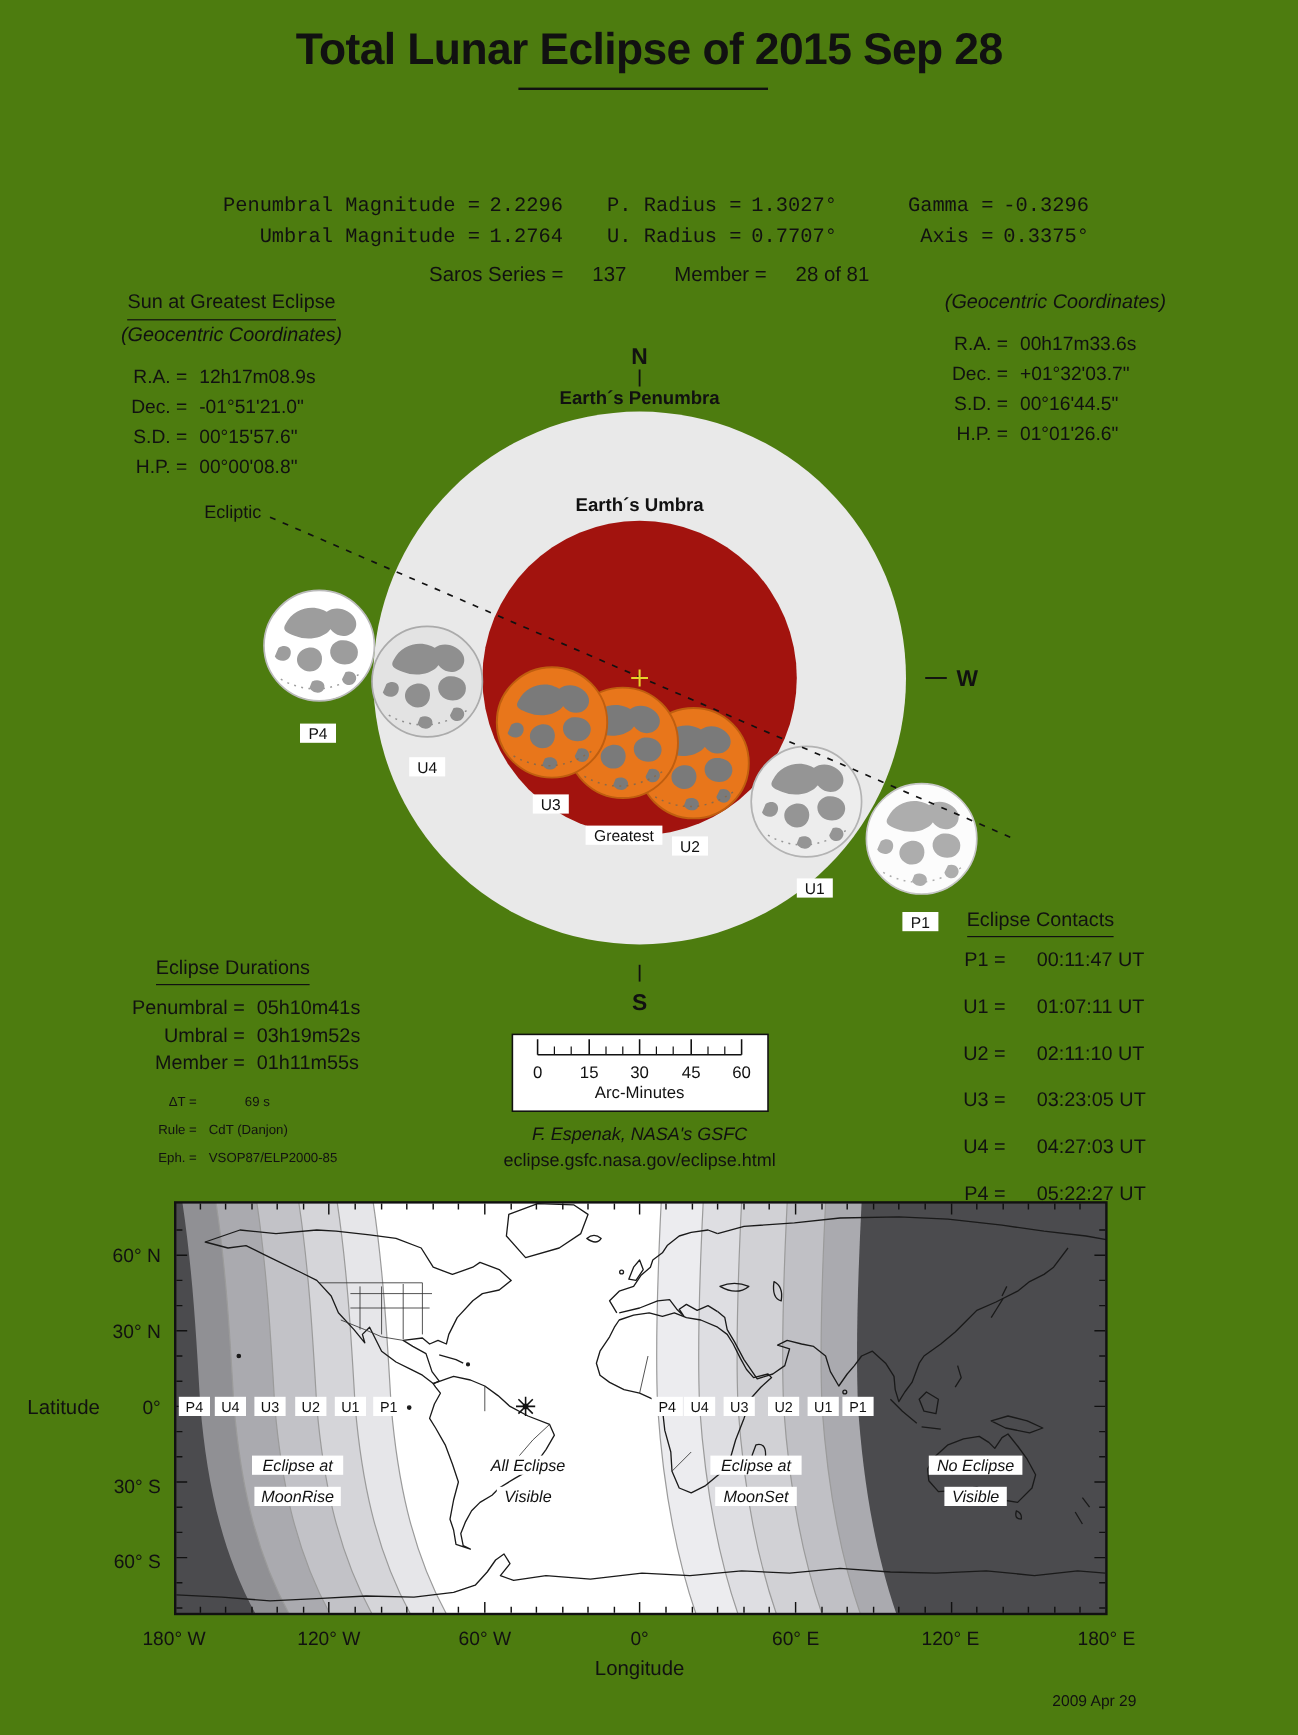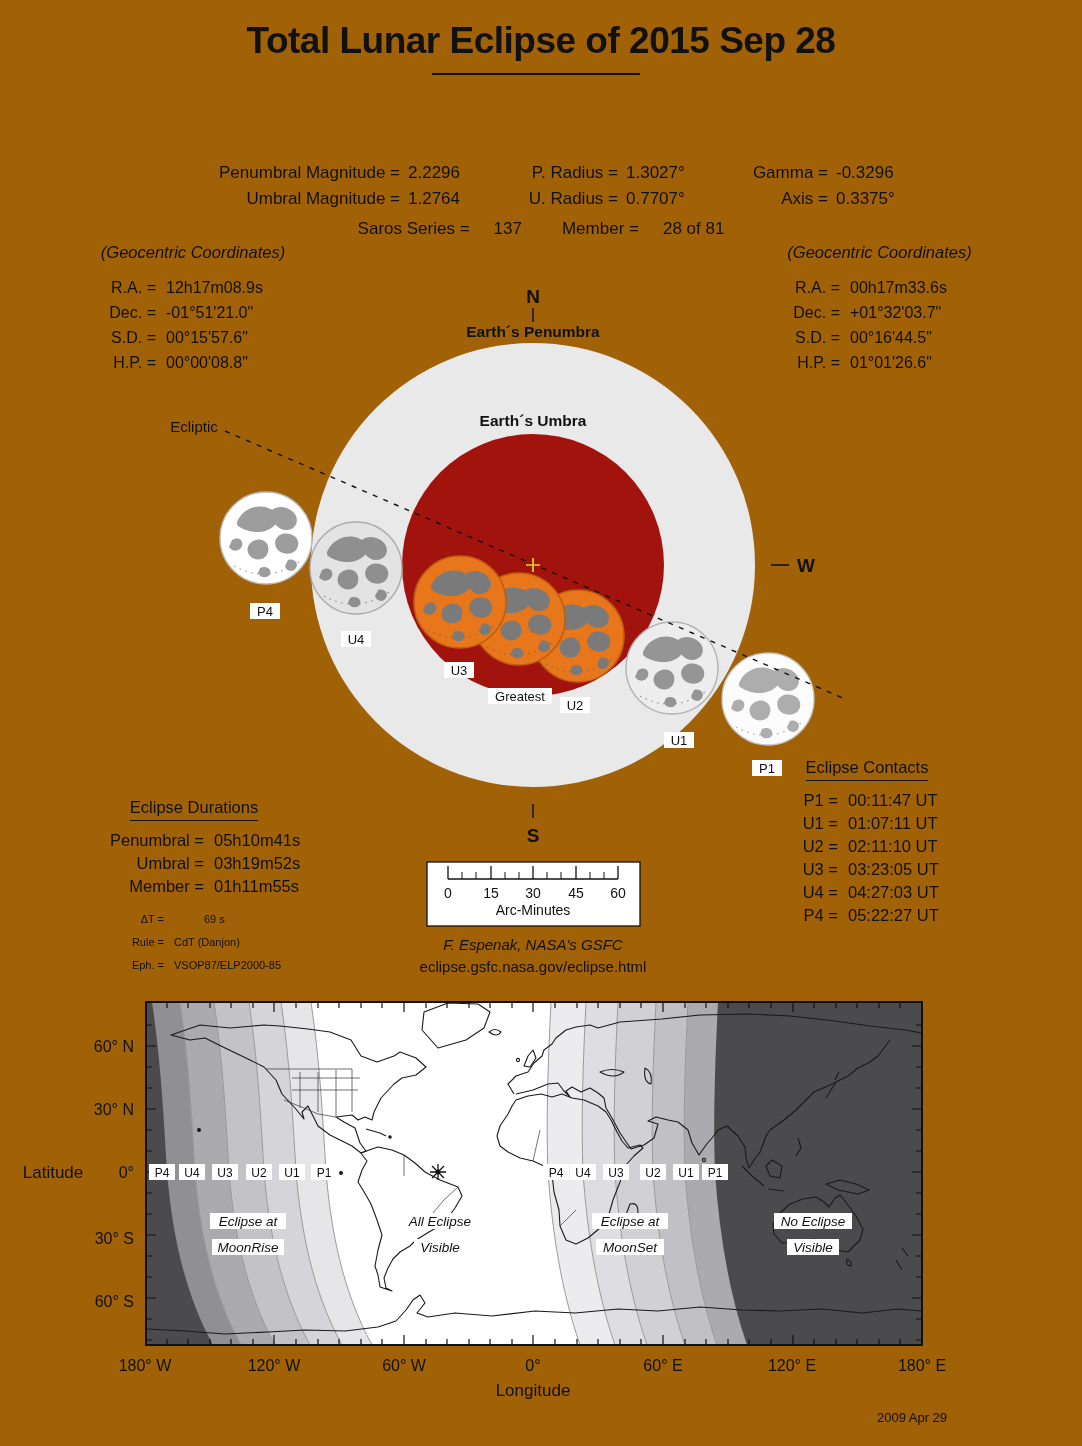--- a/index.html
+++ b/index.html
@@ -4,7 +4,7 @@
 <style>
   html,body{margin:0;padding:0;background:#fff;}
   body{font-family:"Liberation Sans","DejaVu Sans",sans-serif;color:#111;}
-  .page{position:relative;width:1082px;height:1446px;background:#a16207;overflow:hidden;}
+  .page{position:relative;width:1082px;height:1446px;background:#4d7c0f;overflow:hidden;}
   .abs{position:absolute;}
   .ctr{text-align:center;}
   .title{left:0;right:0;top:20px;font-size:37px;font-weight:bold;letter-spacing:-.5px;}

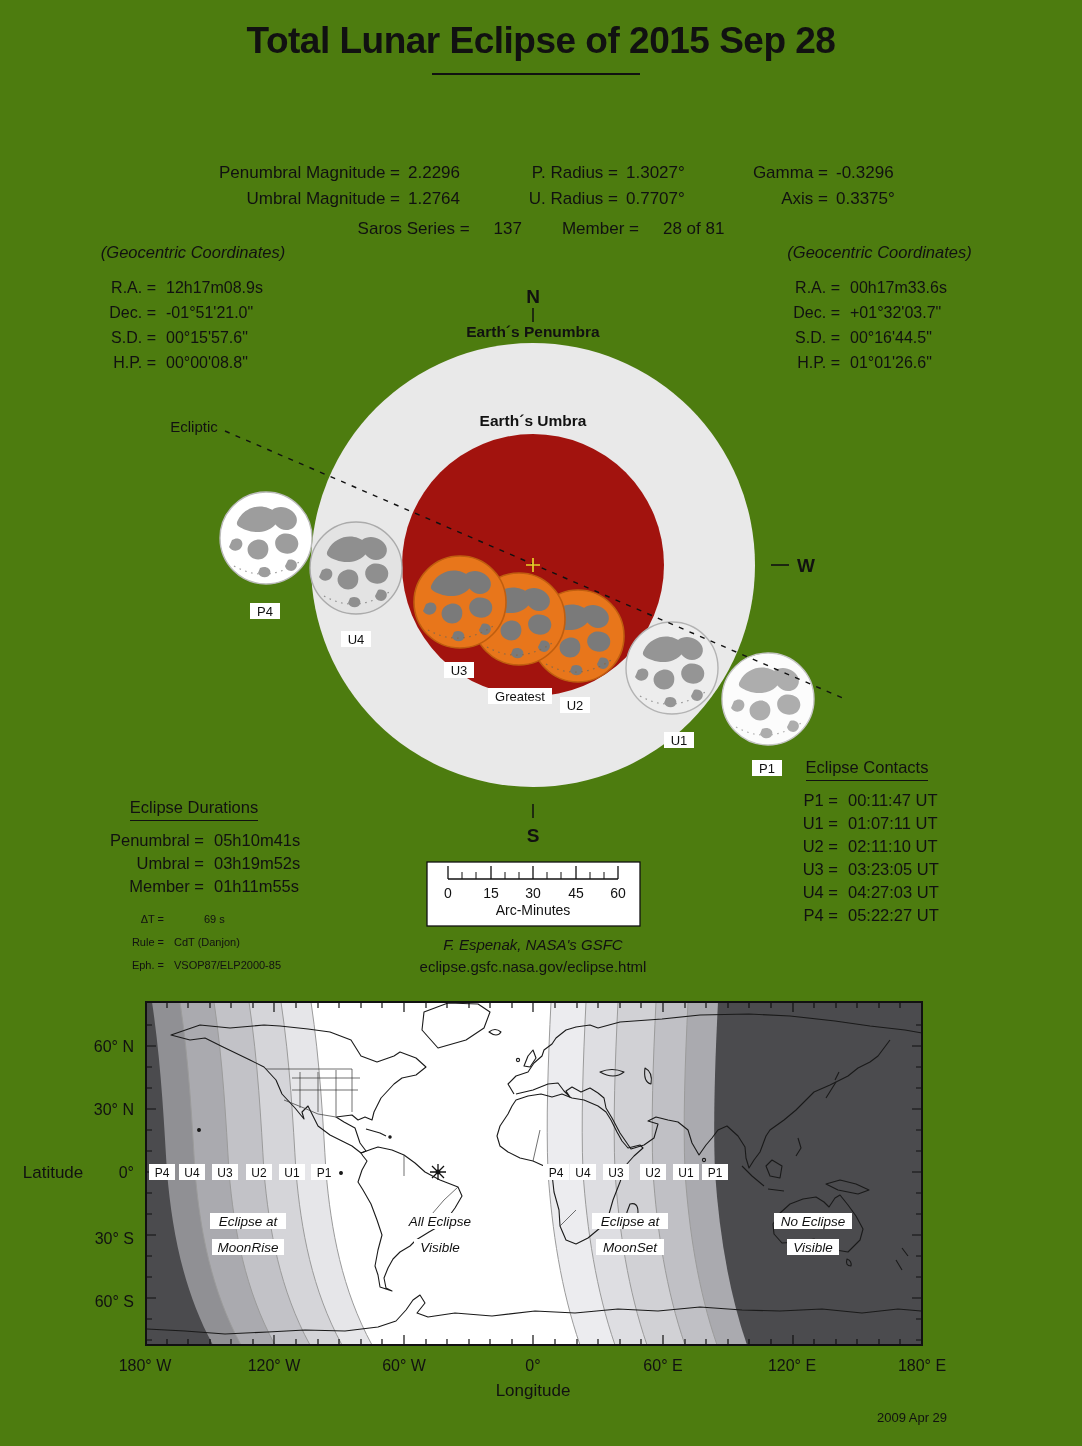--- a/index.html
+++ b/index.html
@@ -13,7 +13,7 @@
   .hdr-grid .l{text-align:right;}
   .hdr-grid .v{padding-left:10px;}
   .hdr-grid .u{padding-left:14px;}
-  .stats-grid{left:170px;top:160px;display:grid;grid-template-columns:230px 86px 132px 88px 122px 92px;line-height:26px;font-size:17px;}
+  .stats-grid{left:170px;top:160px;display:grid;grid-template-columns:230px 86px 132px 88px 122px 92px;line-height:26px;font-size:17px;font-family:Liberation Mono, monospace;}
   .stats-grid .l{text-align:right;}
   .stats-grid .v{padding-left:8px;}
   .saros{left:0;right:0;top:219px;font-size:17px;}

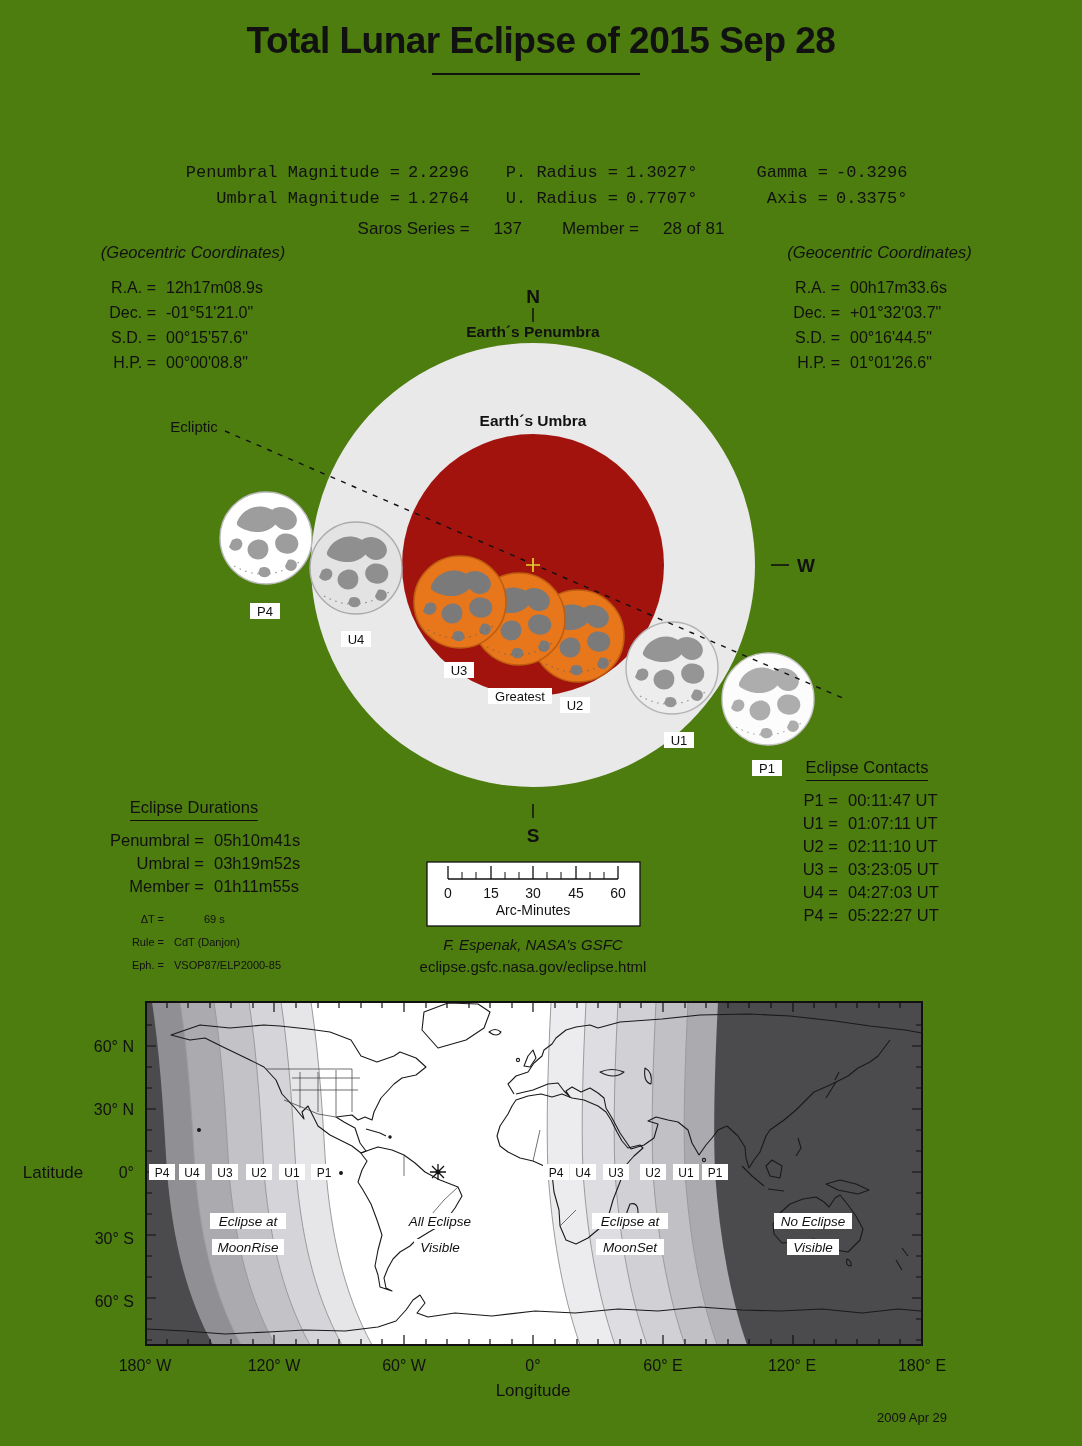--- a/index.html
+++ b/index.html
@@ -69,6 +69,7 @@
   </div>
 
   <div class="abs blk sunblk">
+    <div class="ctr"><span class="hd">Sun at Greatest Eclipse</span></div>
     <div class="ctr sub">(Geocentric Coordinates)</div>
     <div class="pairs mt">
       <div class="l">R.A. =</div>

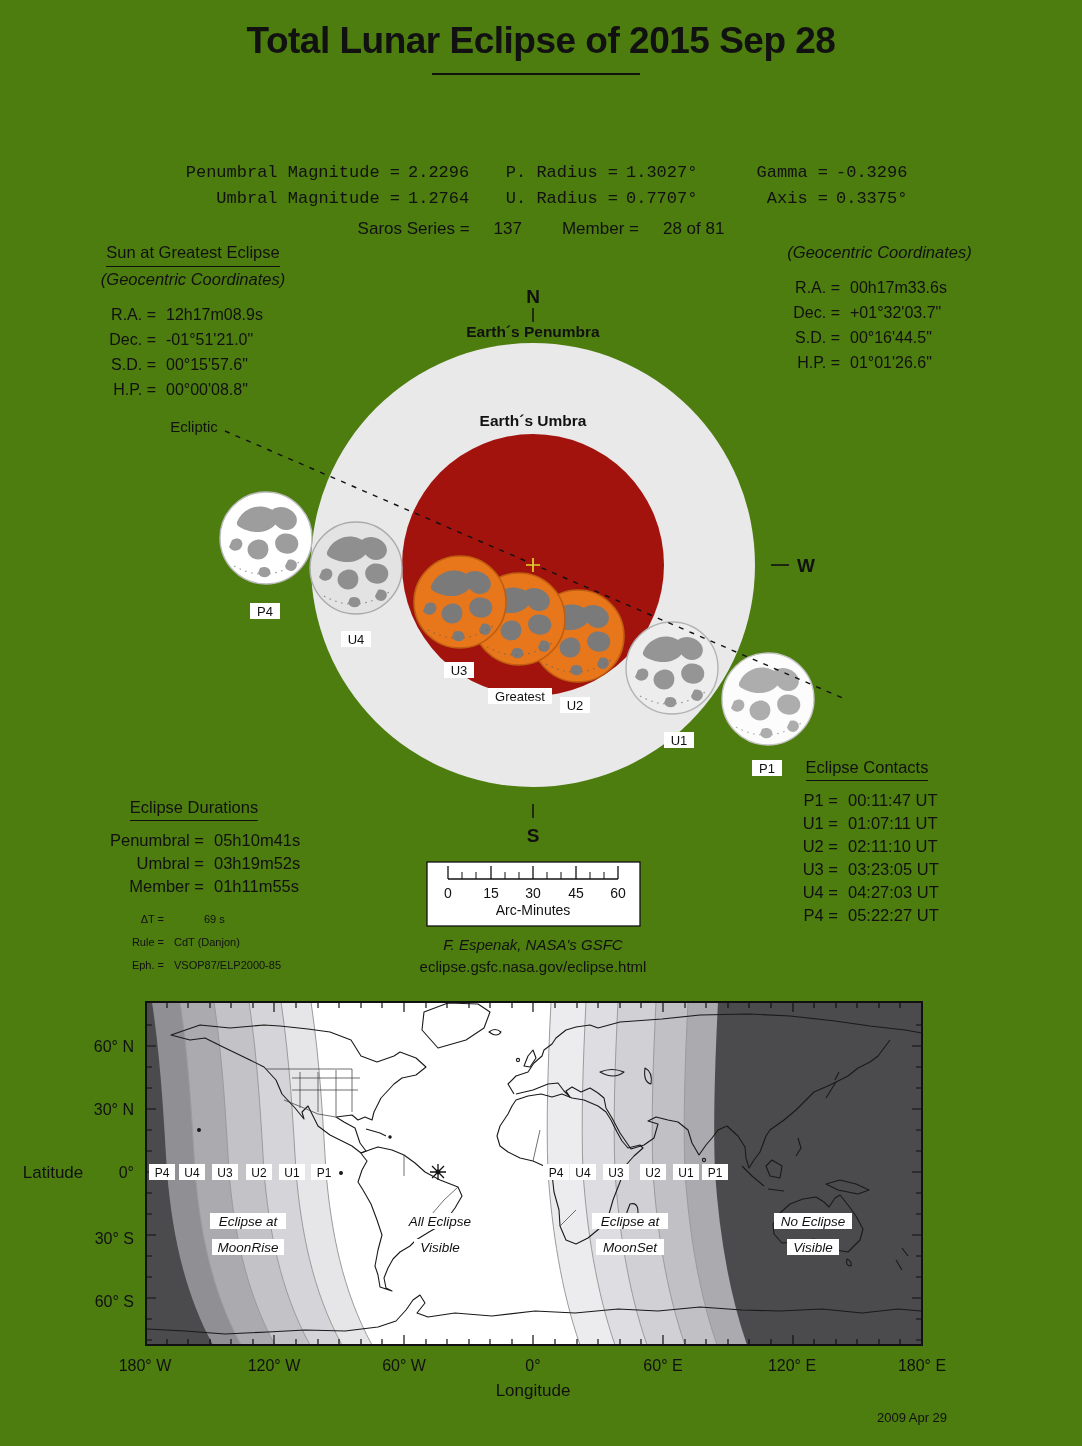--- a/index.html
+++ b/index.html
@@ -34,7 +34,7 @@
   .parblk .pairs{grid-template-columns:90px auto;}
   .parblk .v.indent{padding-left:40px;}
   .conblk{left:772px;top:756px;width:190px;font-size:16.5px;line-height:23px;}
-  .conblk .pairs{grid-template-columns:66px auto;}
+  .conblk .pairs{grid-template-columns:66px auto;gap:16px;}
   svg{position:absolute;left:0;font-family:"Liberation Sans","DejaVu Sans",sans-serif;}
   svg text{fill:#111;}
   .b{font-weight:bold;}

